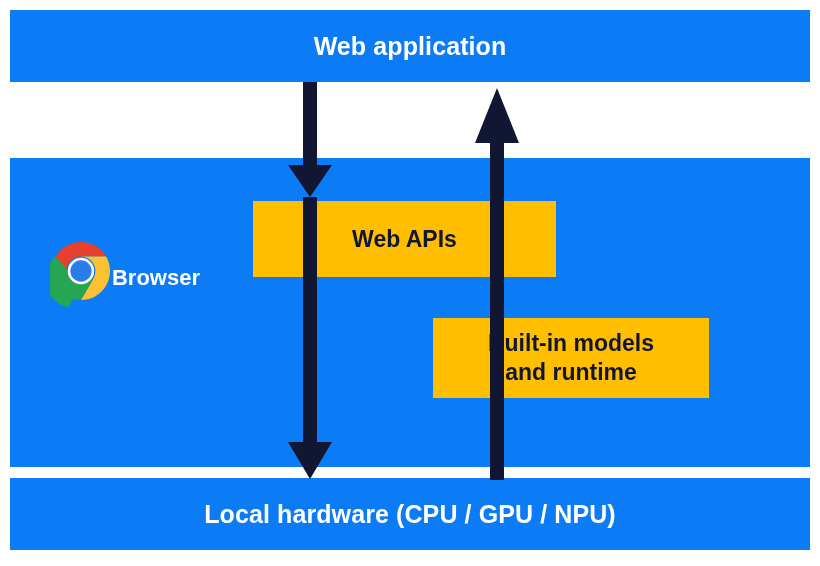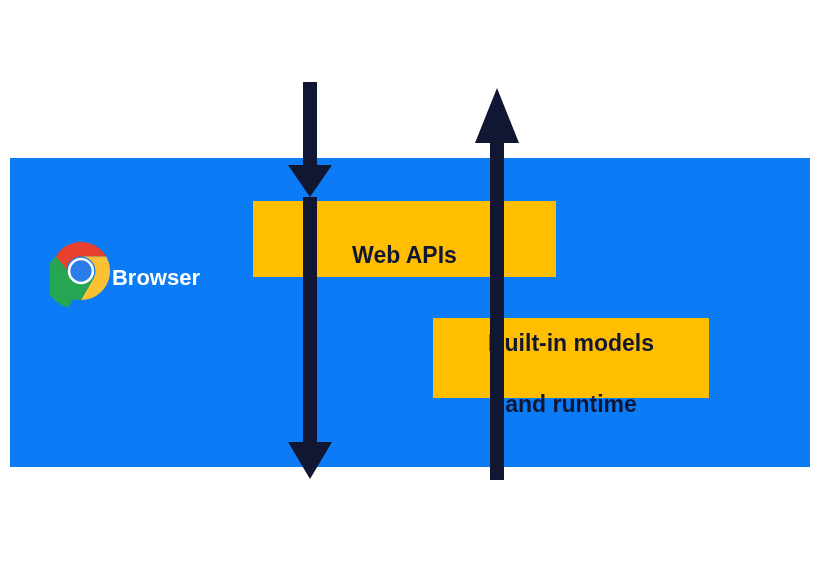--- a/index.html
+++ b/index.html
@@ -132,6 +132,9 @@
 
 <div id="diagram">
 
+  <div class="band" id="band-top">
+    <span class="band-title">Web application</span>
+  </div>
 
 
 

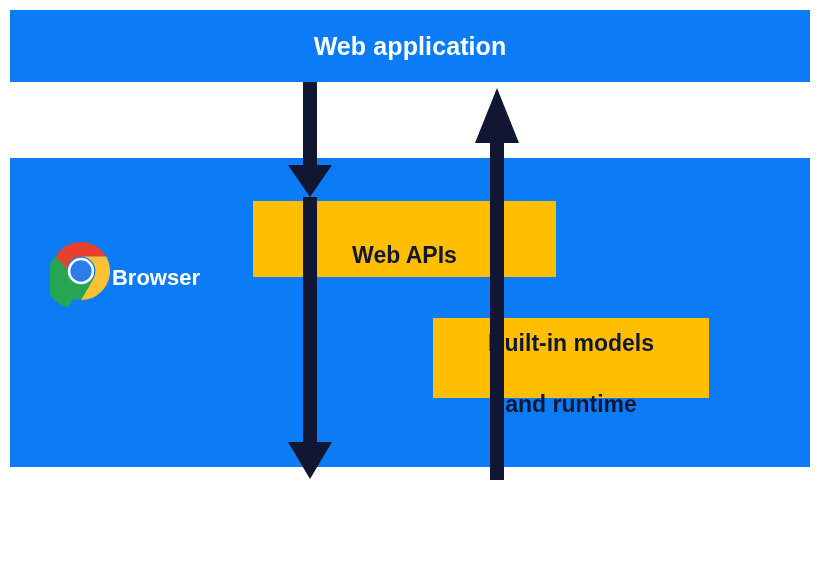--- a/index.html
+++ b/index.html
@@ -125,7 +125,7 @@
     width: 276px;
     height: 80px;
   }
-  .box-line { display: block; margin-top: 32px; }
+  .box-line { display: block; }
 </style>
 </head>
 <body>

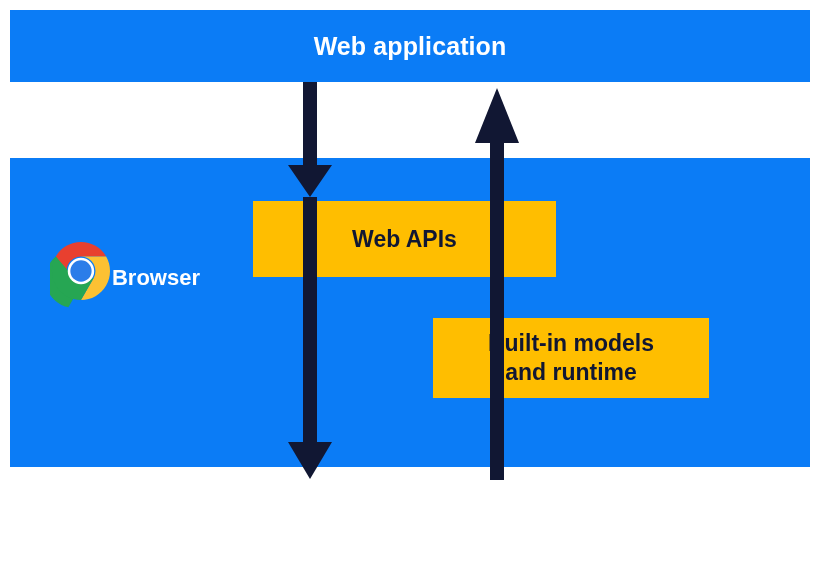--- a/index.html
+++ b/index.html
@@ -169,6 +169,9 @@
     </span>
   </div>
 
+  <div class="band" id="band-bottom">
+    <span class="band-title">Local hardware (CPU / GPU / NPU)</span>
+  </div>
 
   <svg id="arrow-layer" viewBox="0 0 820 566" aria-hidden="true">
 

